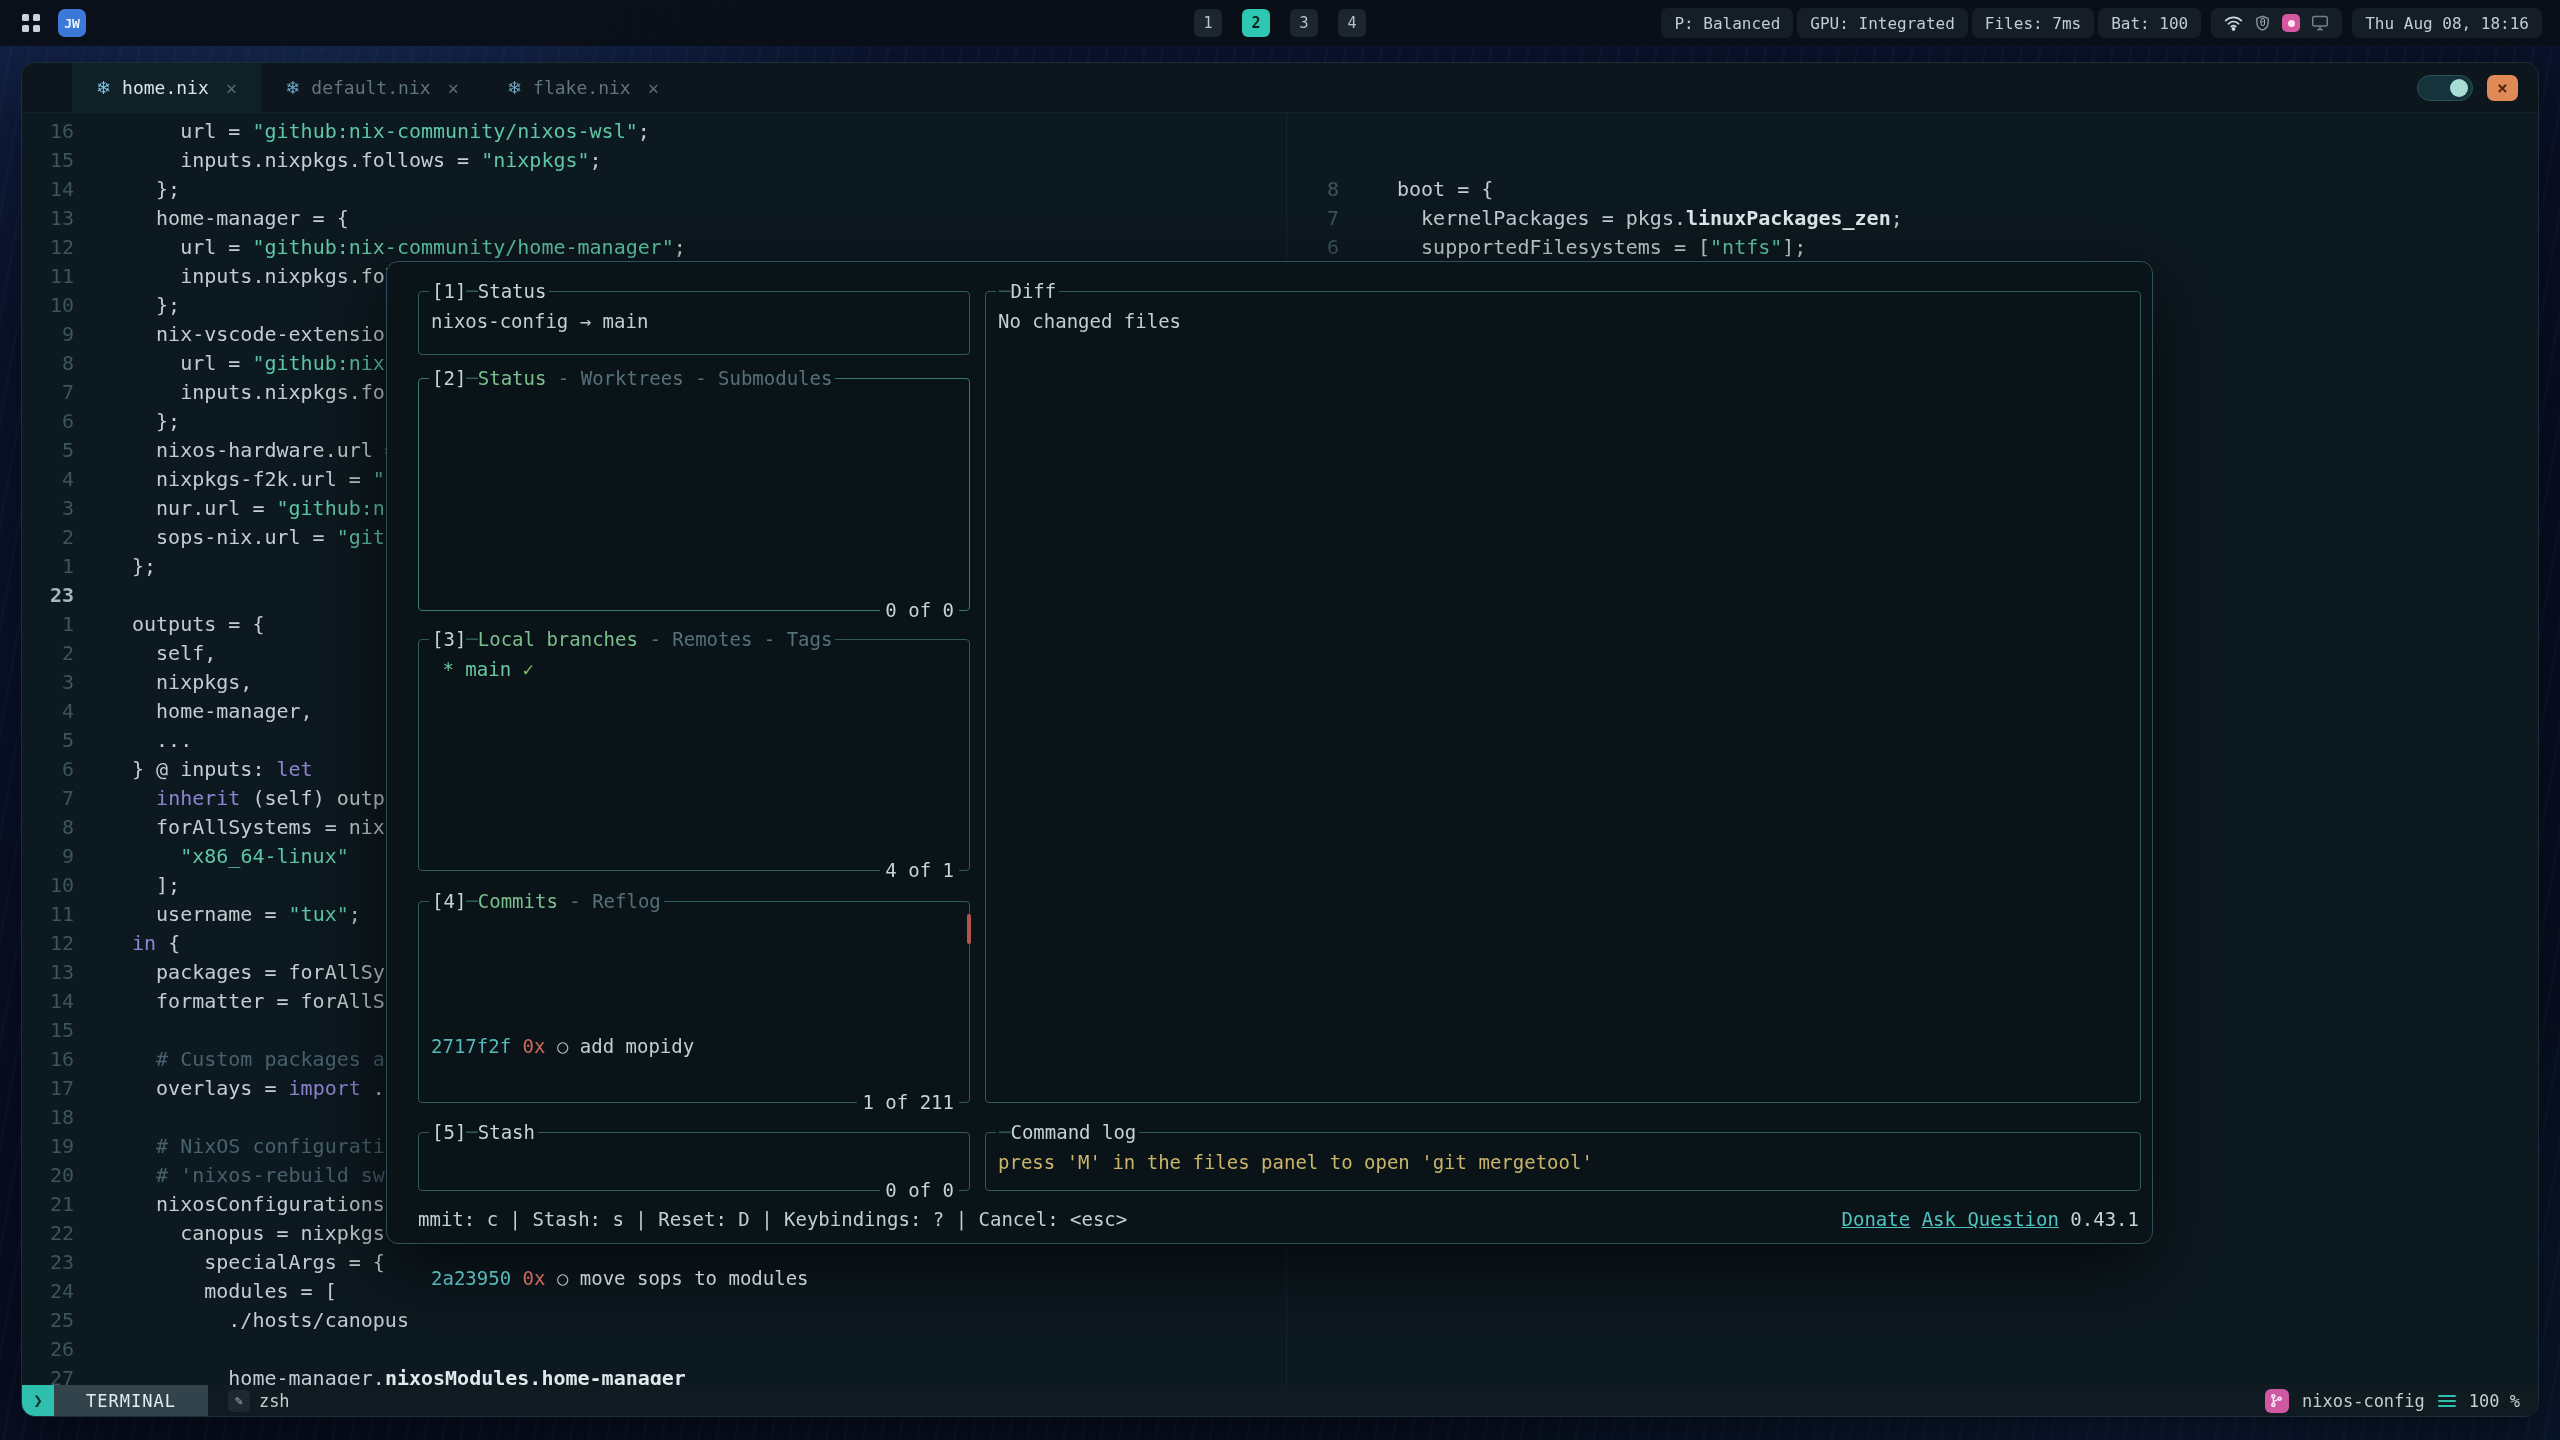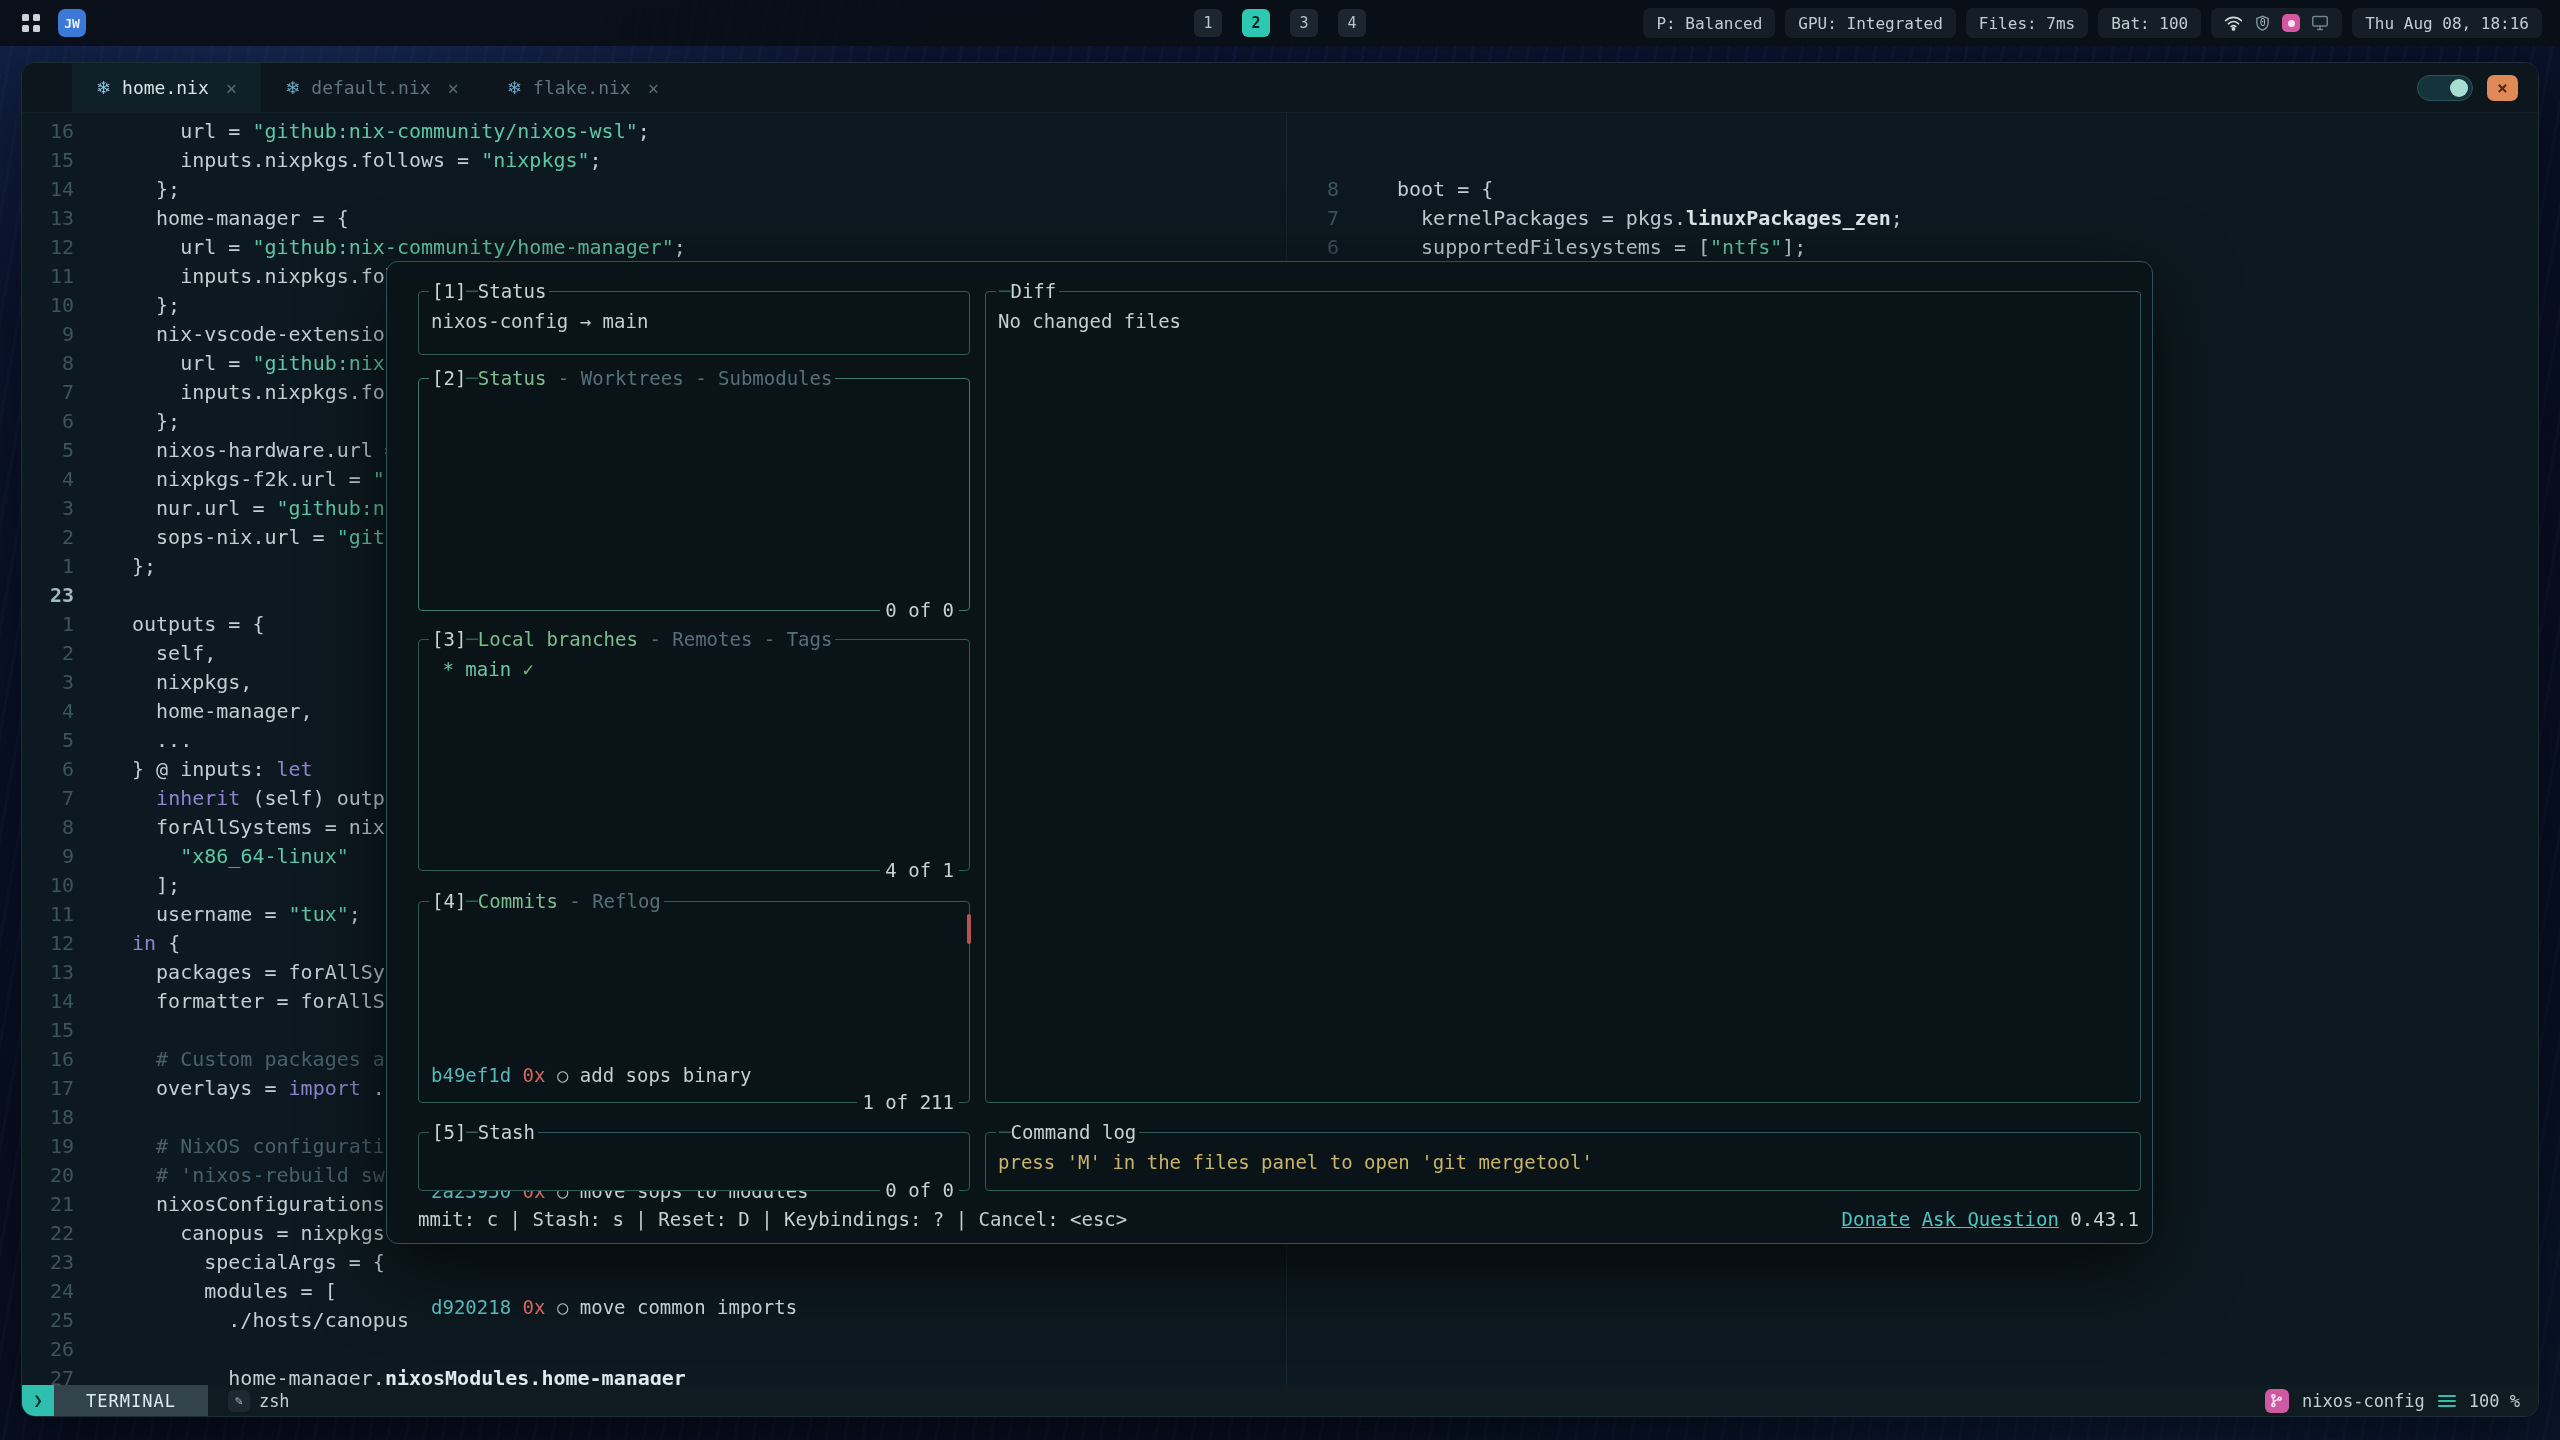--- a/index.html
+++ b/index.html
@@ -142,7 +142,7 @@
     </div>
 
   <div class="tb-right">
-    <span style="display:flex;gap:10px">
+    <span style="display:flex;gap:4px">
 
         <span class="seg">P: Balanced</span>
 

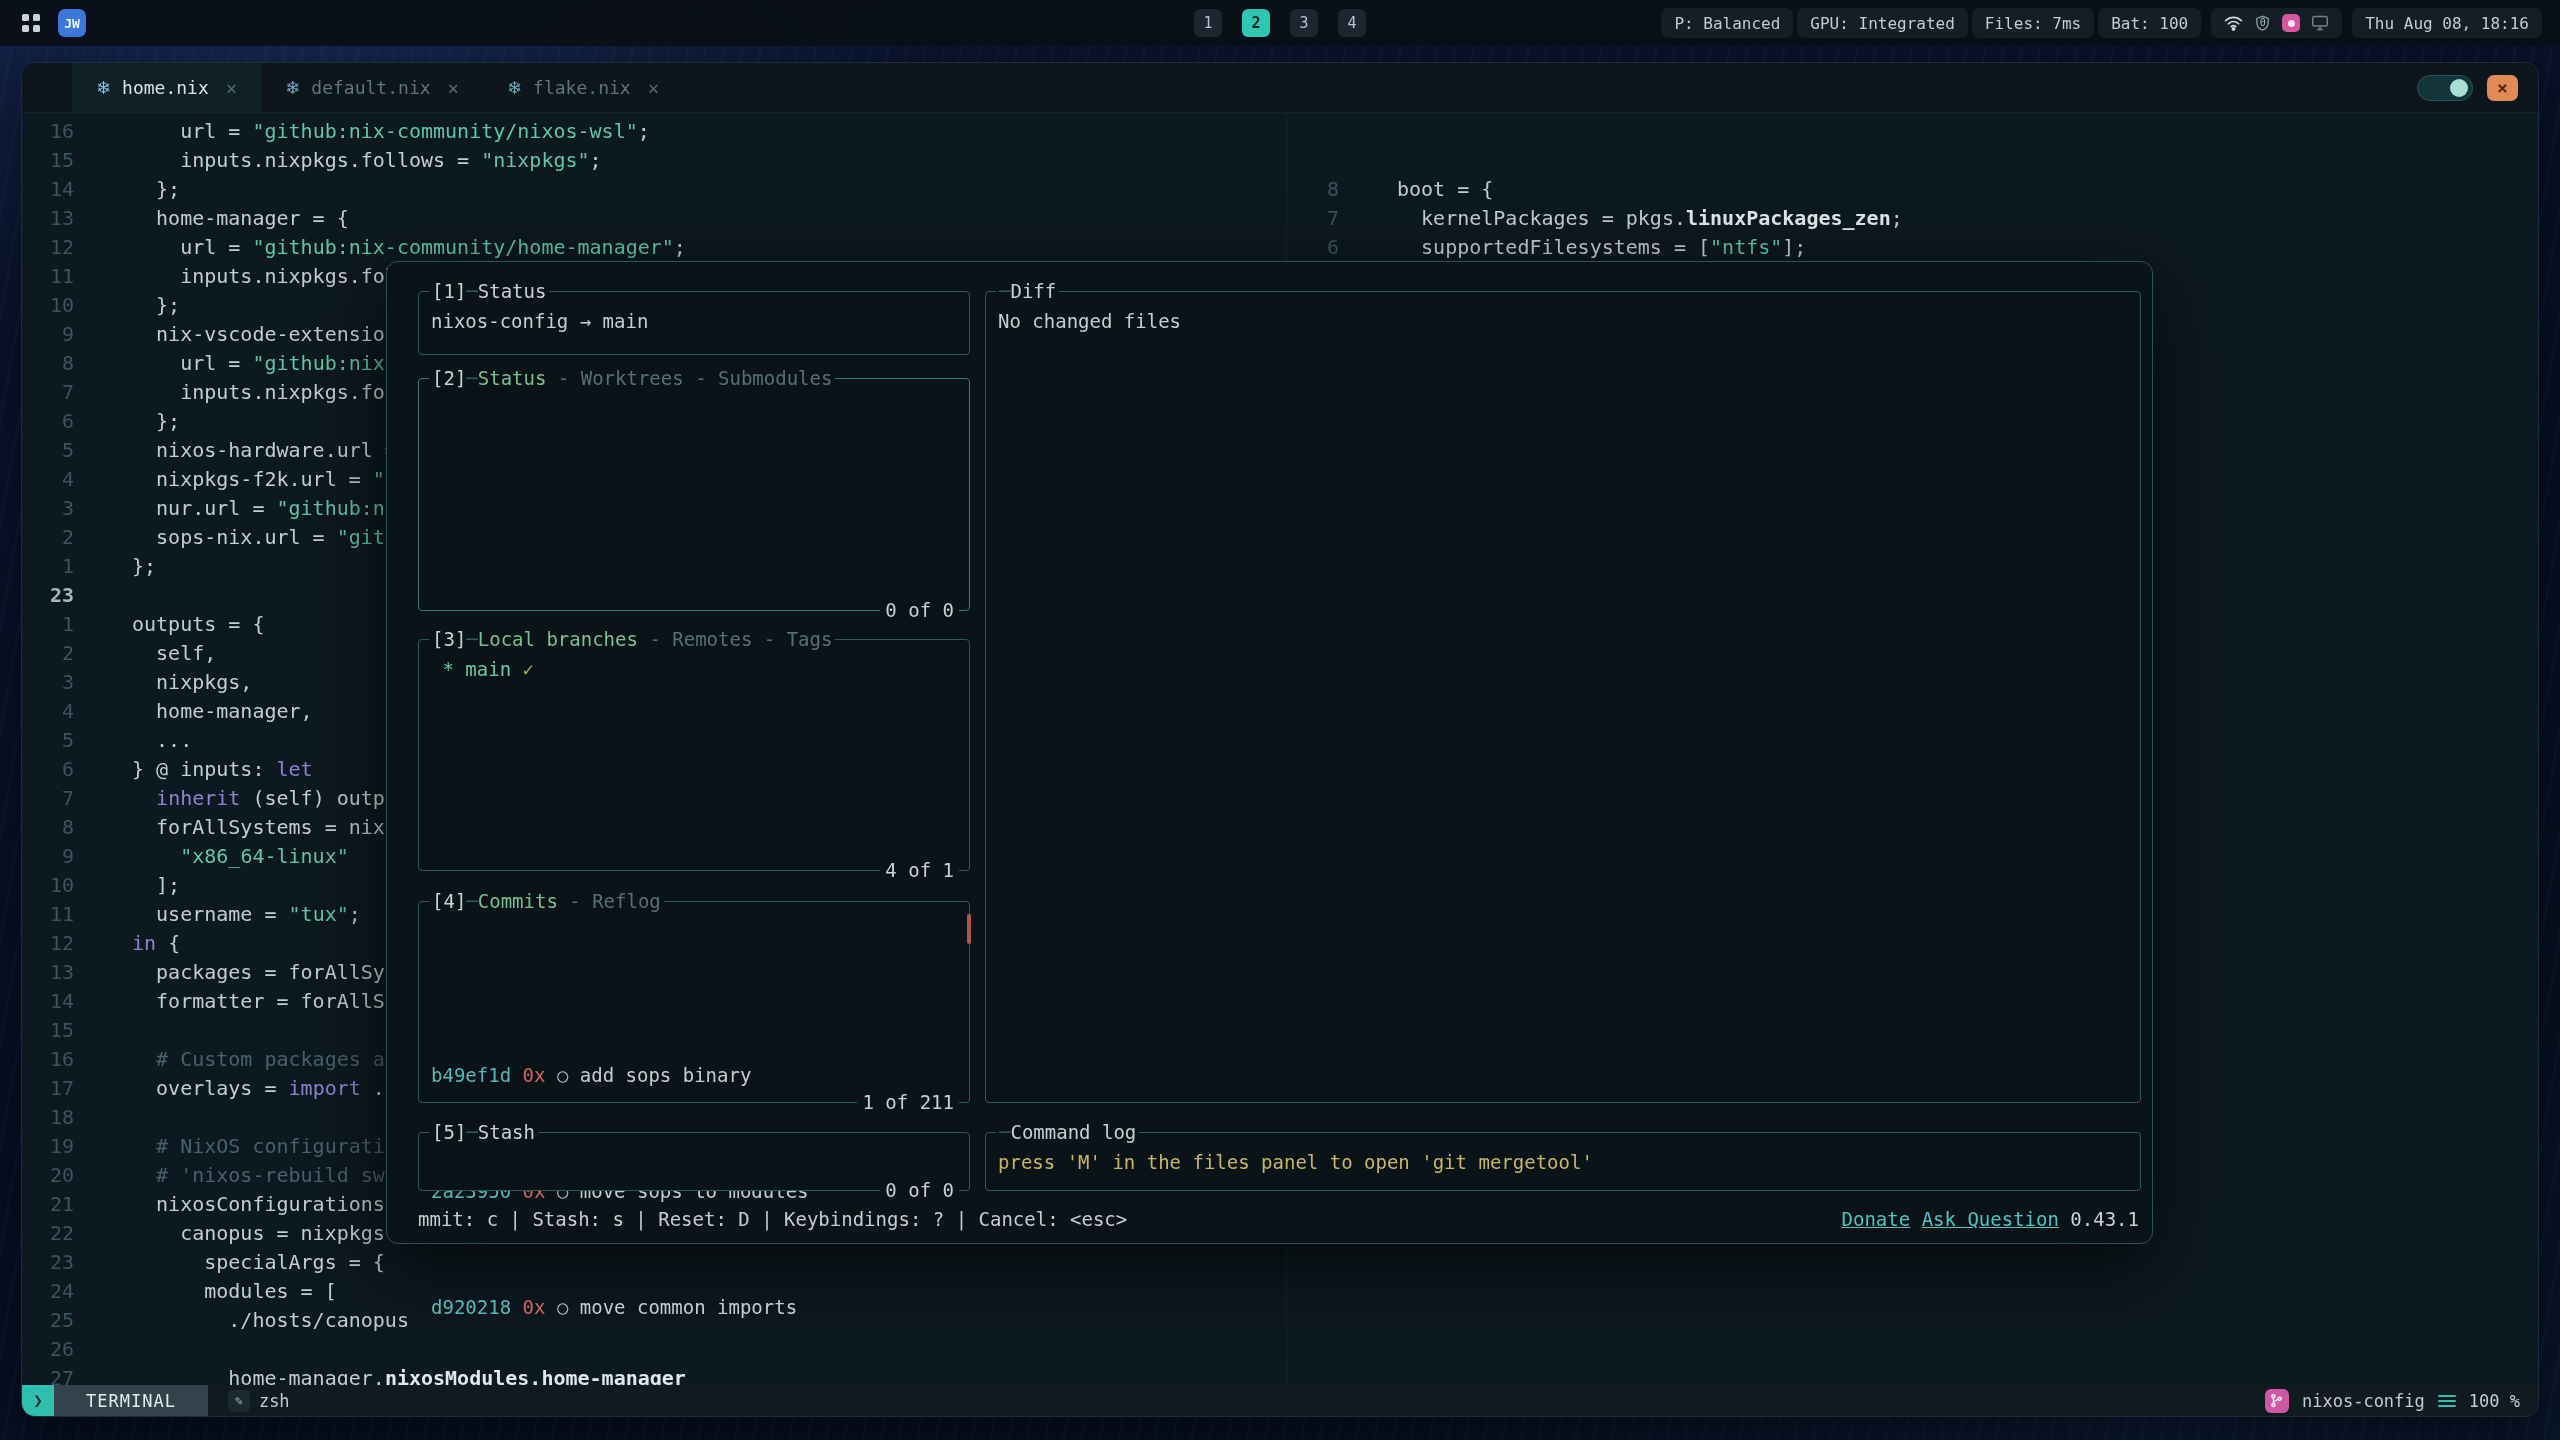--- a/index.html
+++ b/index.html
@@ -241,6 +241,7 @@
         <div class="panel-body">
           
         
+            <div class="commit-row"><span class="c-hash">2717f2f</span><span> </span><span class="c-mark">0x</span><span> </span><span class="c-node">○</span><span> </span><span class="c-msg">add mopidy</span></div>
           
             <div class="commit-row"><span class="c-hash">b49ef1d</span><span> </span><span class="c-mark">0x</span><span> </span><span class="c-node">○</span><span> </span><span class="c-msg">add sops binary</span></div>
           

